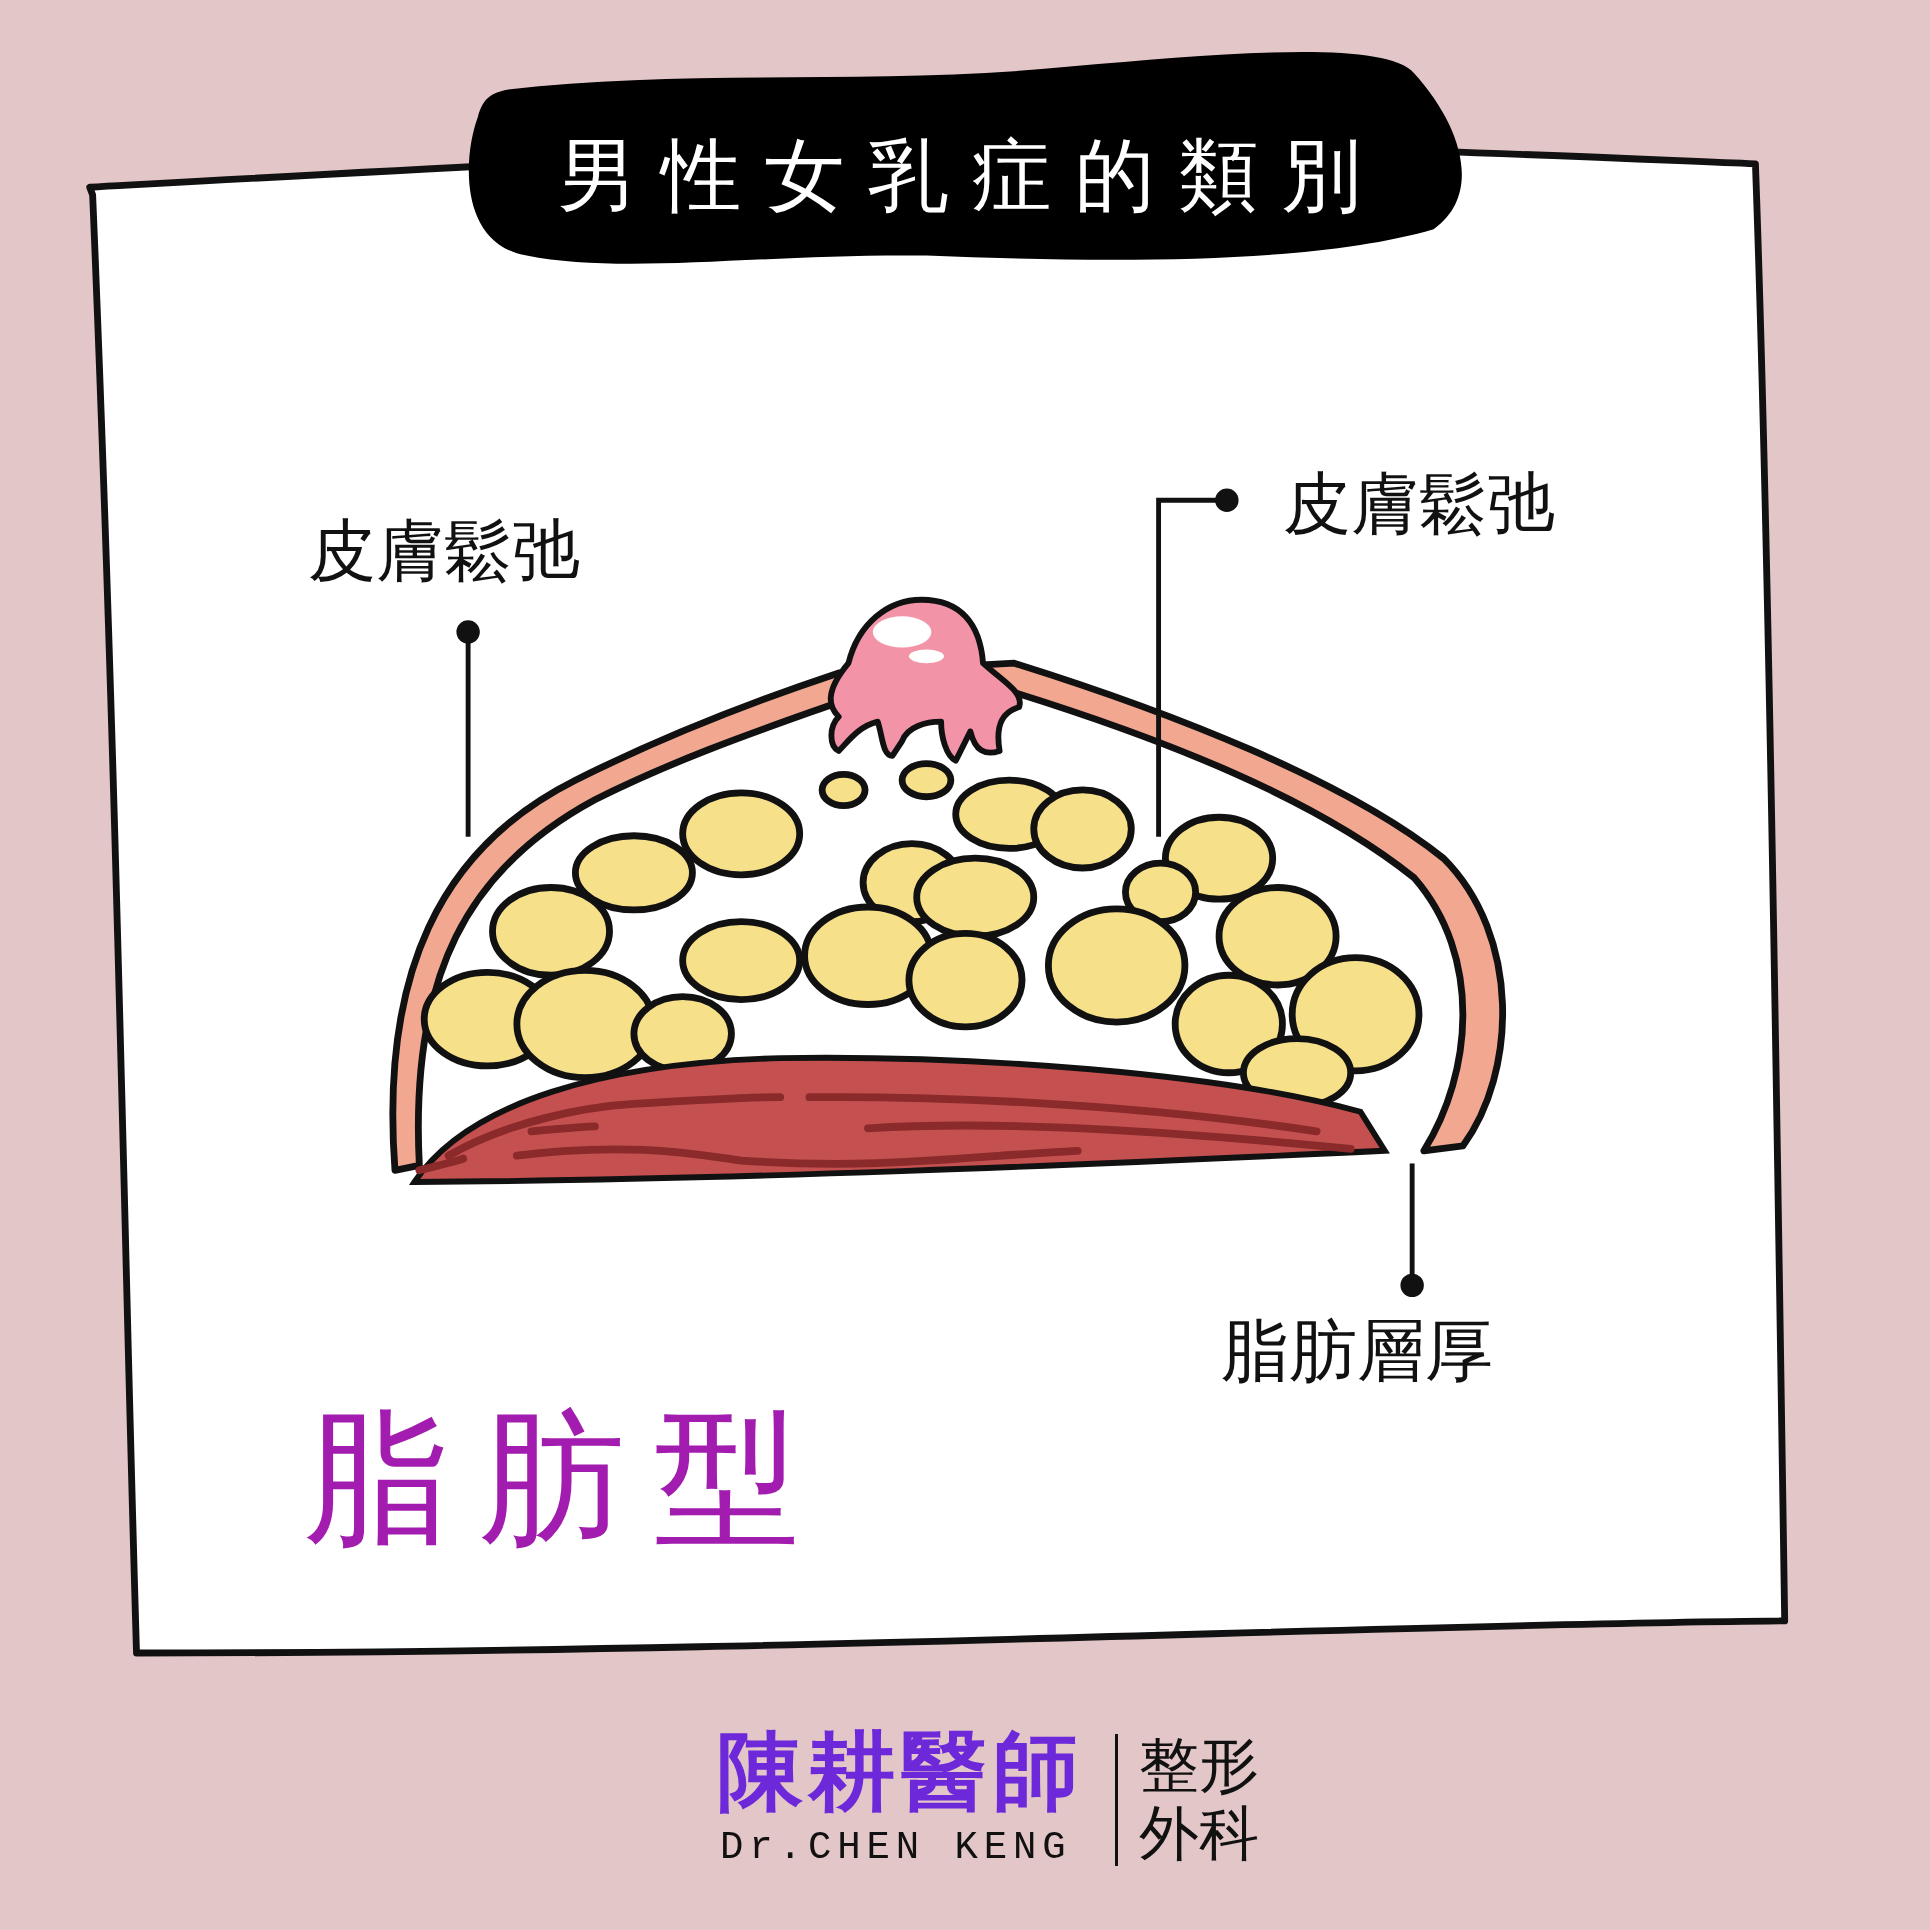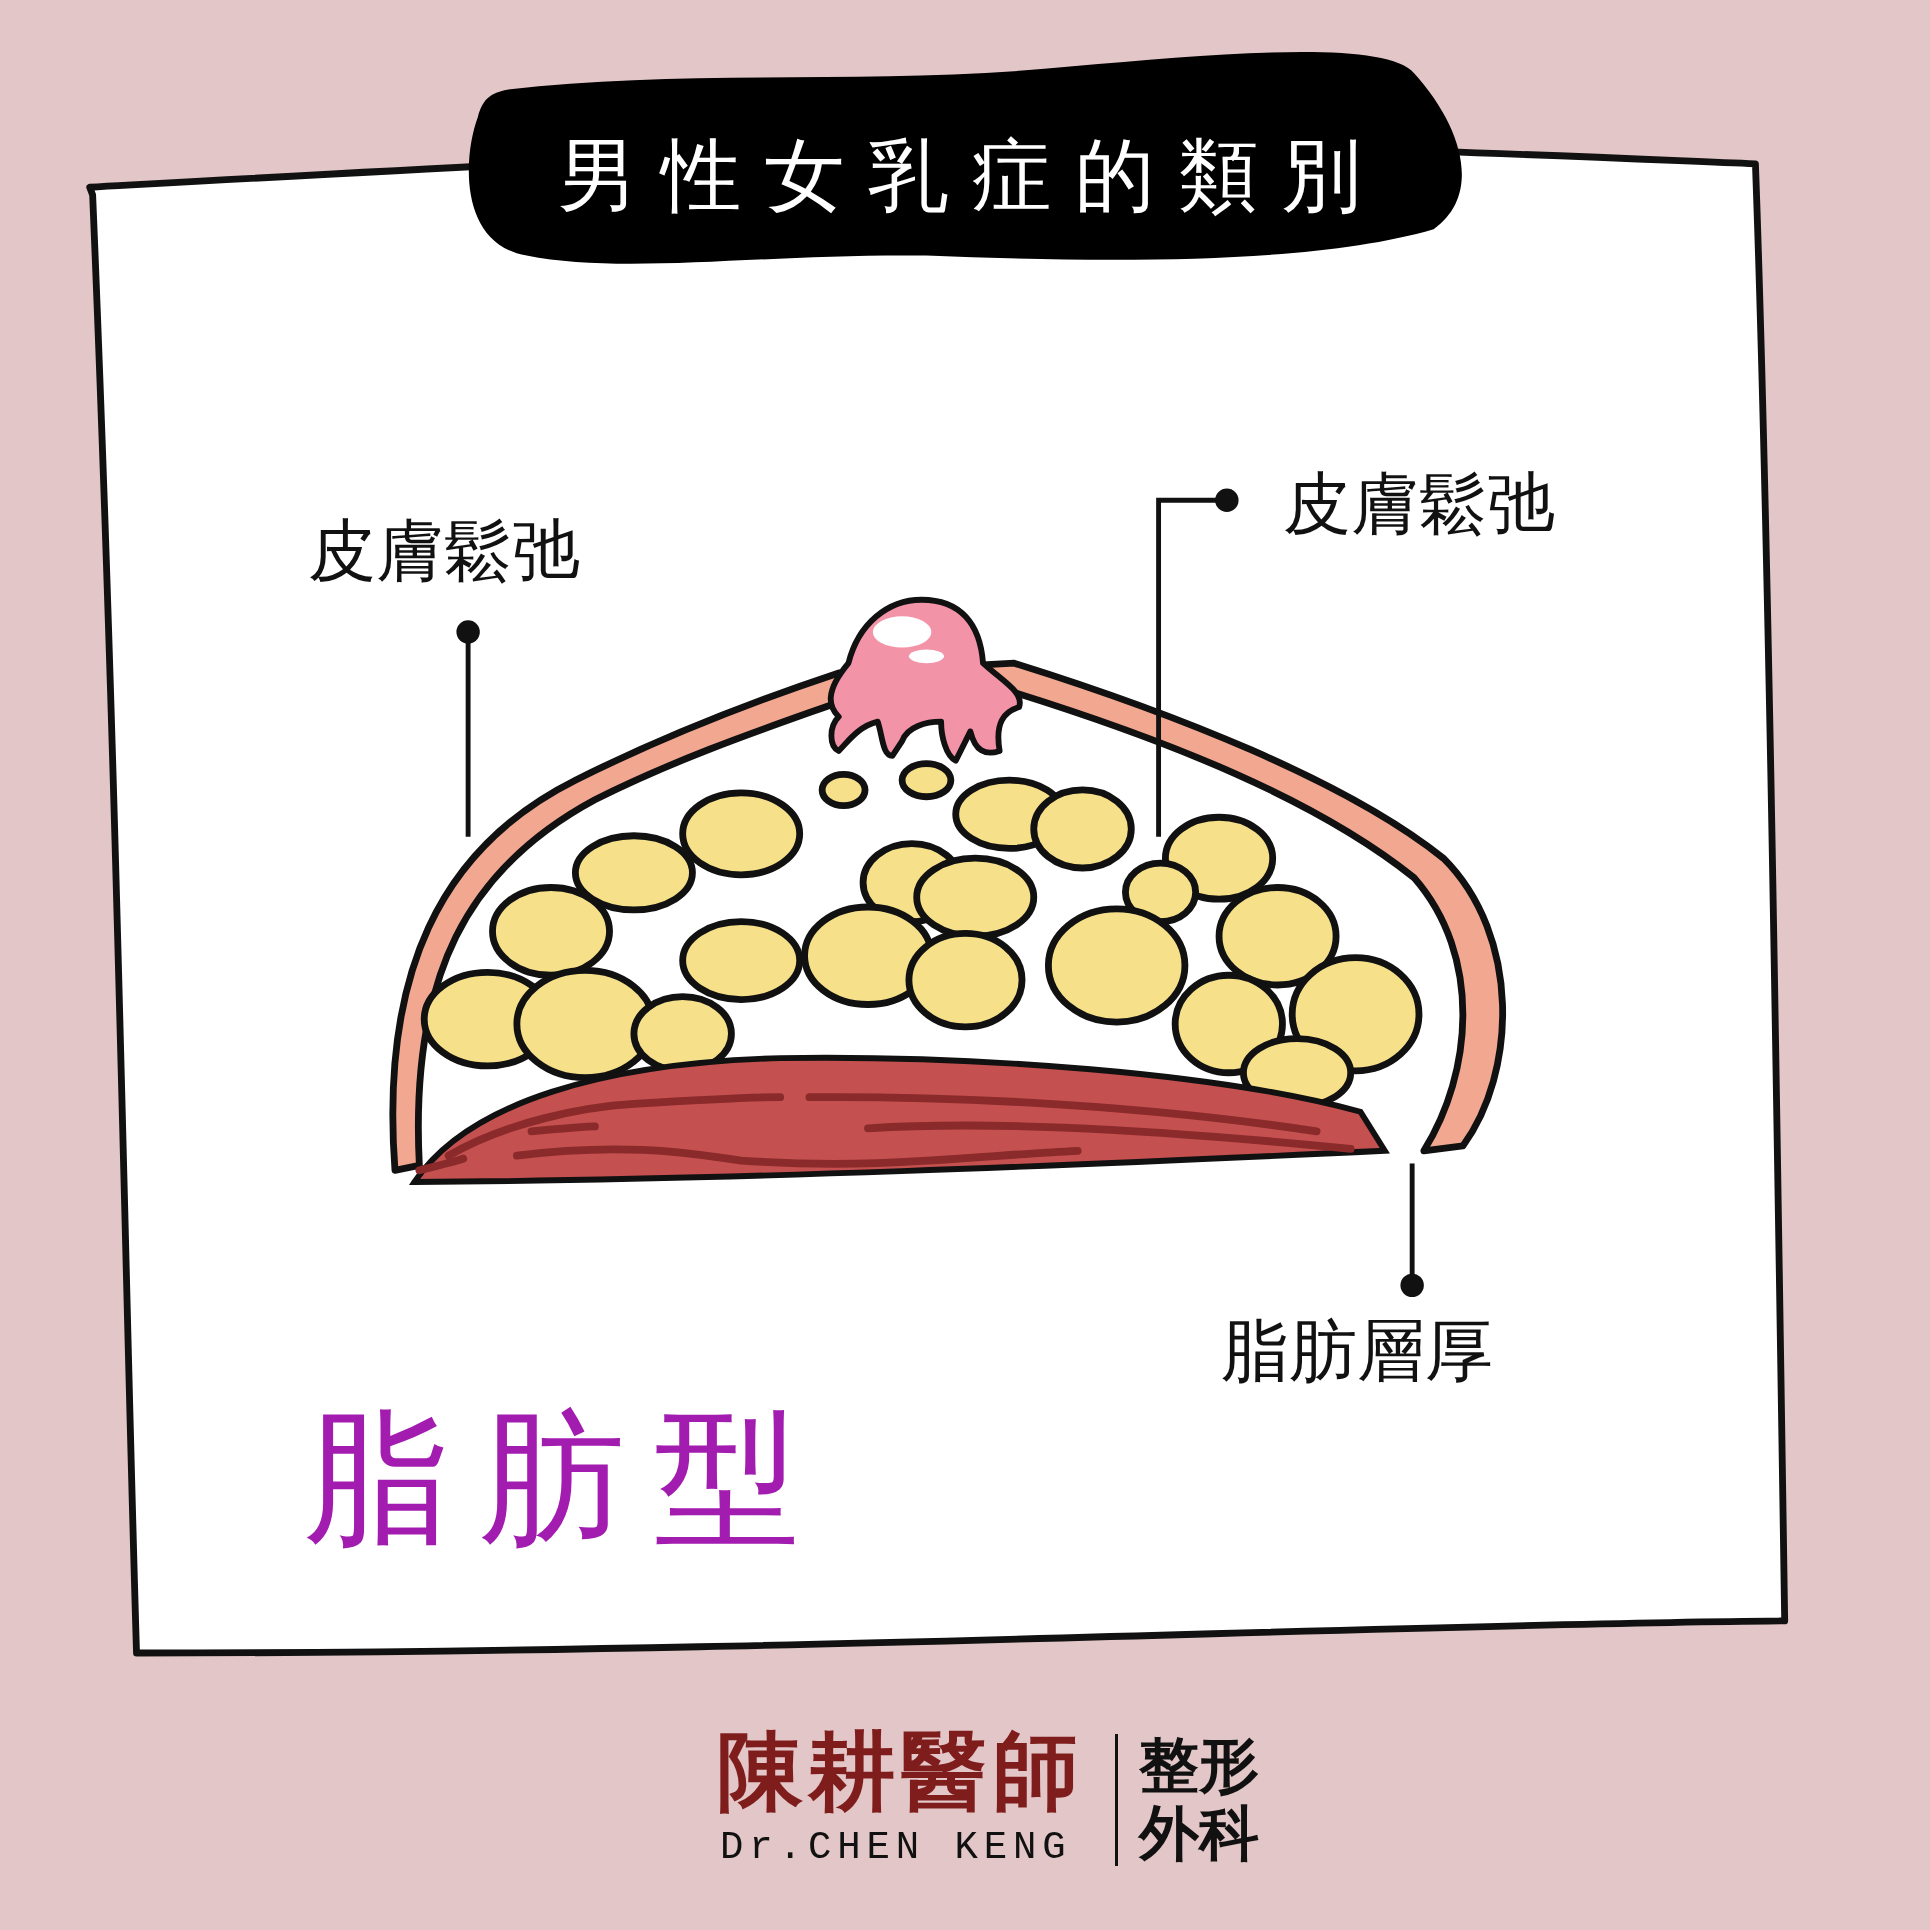--- a/index.html
+++ b/index.html
@@ -24,7 +24,7 @@
     font-family:"DejaVu Sans", sans-serif; white-space:nowrap;
   }
   .logo-name {
-    position:absolute; left:717px; top:1728px; color:#7f1d1d;
+    position:absolute; left:717px; top:1728px; color:#6d28d9;
     font-size:86px; font-weight:bold; letter-spacing:5.9px; line-height:1;
     font-family:"DejaVu Serif", serif; white-space:nowrap;
   }

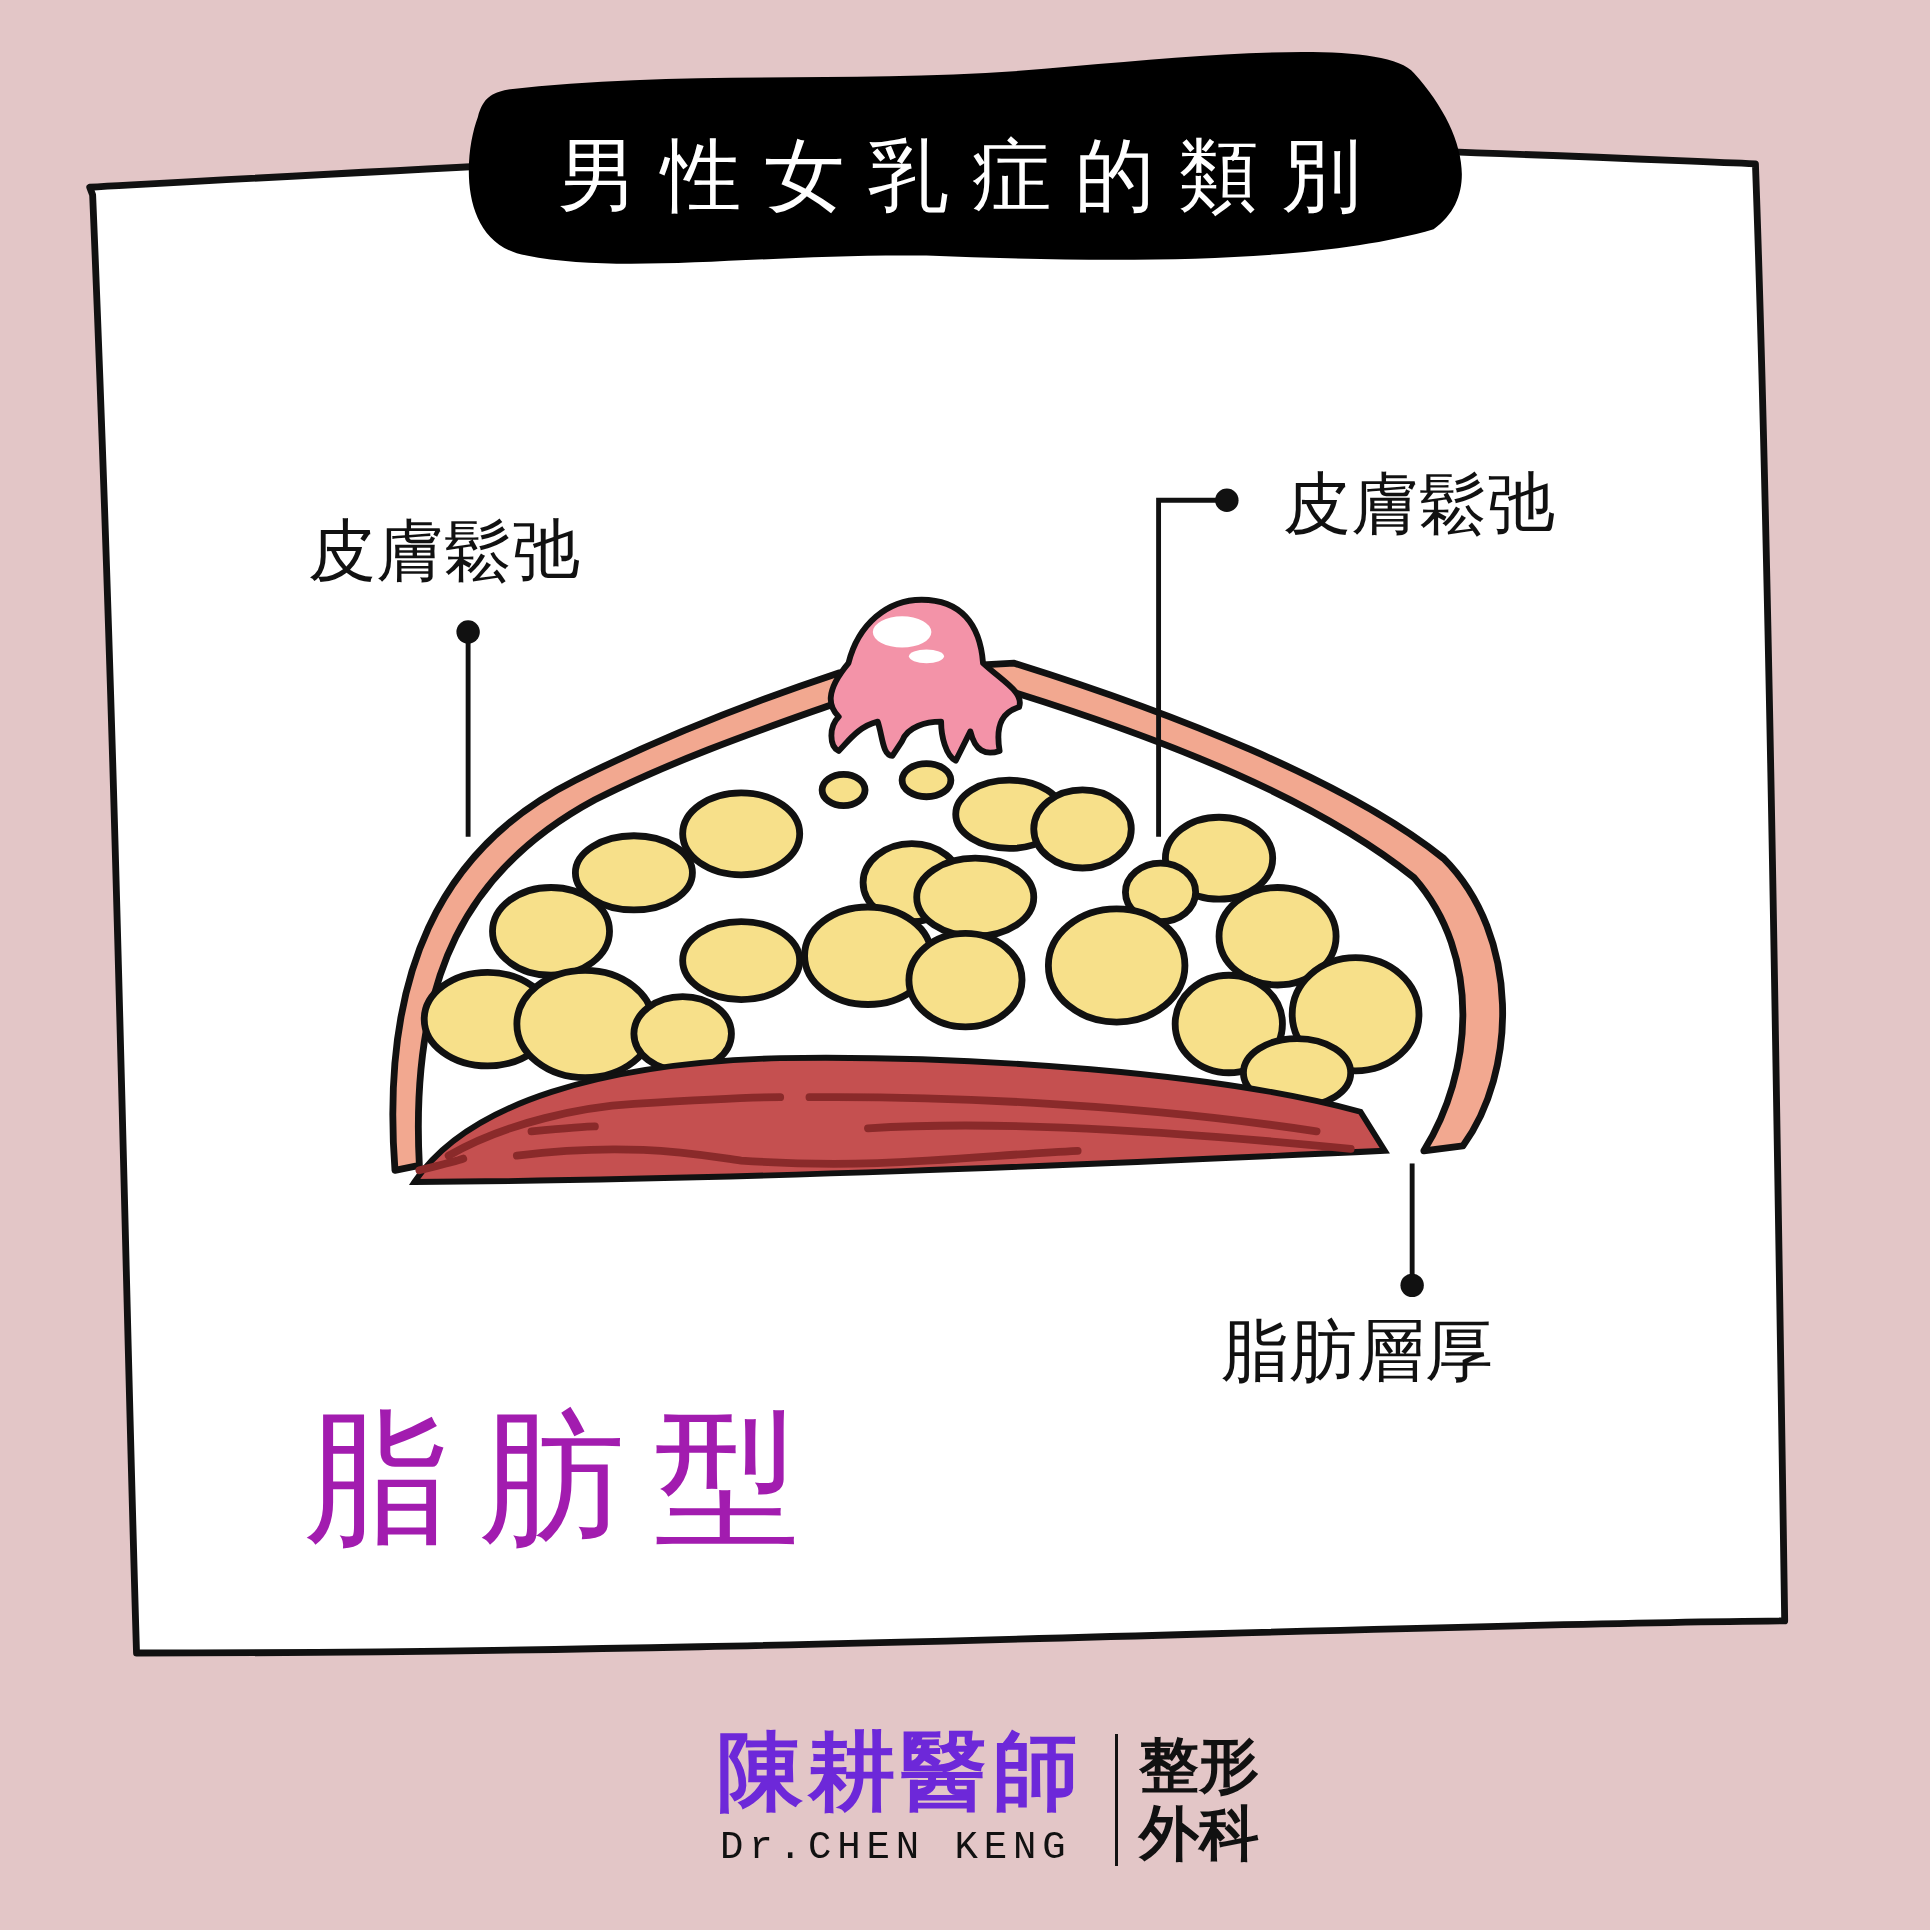--- a/index.html
+++ b/index.html
@@ -38,7 +38,7 @@
   }
   .logo-dept {
     position:absolute; left:1139px; top:1731px; color:#111;
-    font-size:60px; font-weight:bold; line-height:68px; width:137px;
+    font-size:60px; font-weight:normal; line-height:68px; width:137px;
     font-family:"DejaVu Serif", serif;
   }
 </style>

